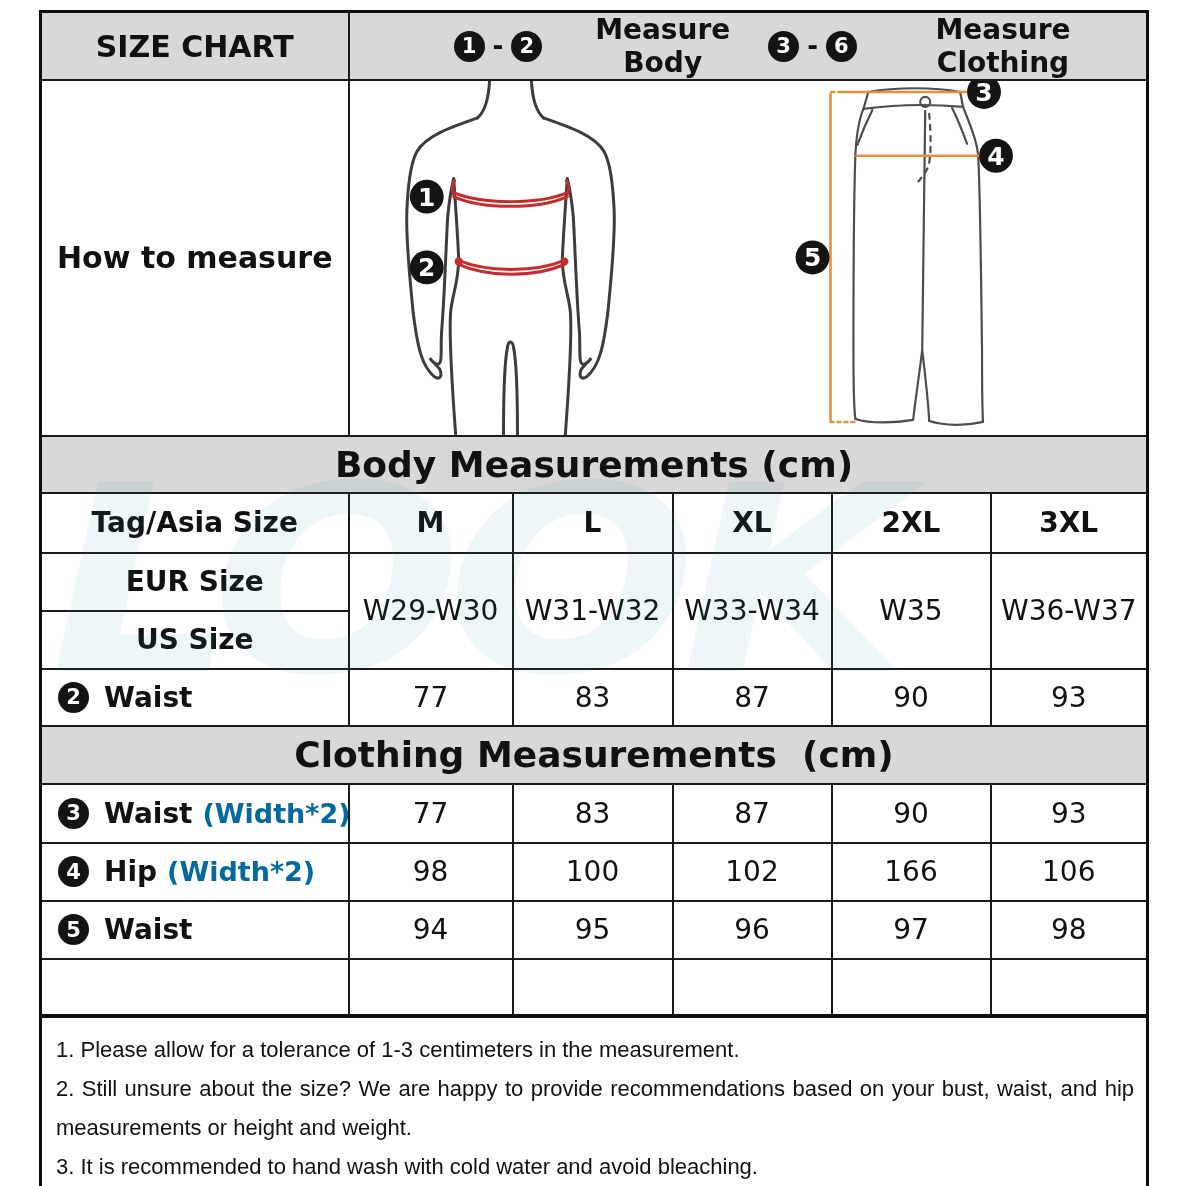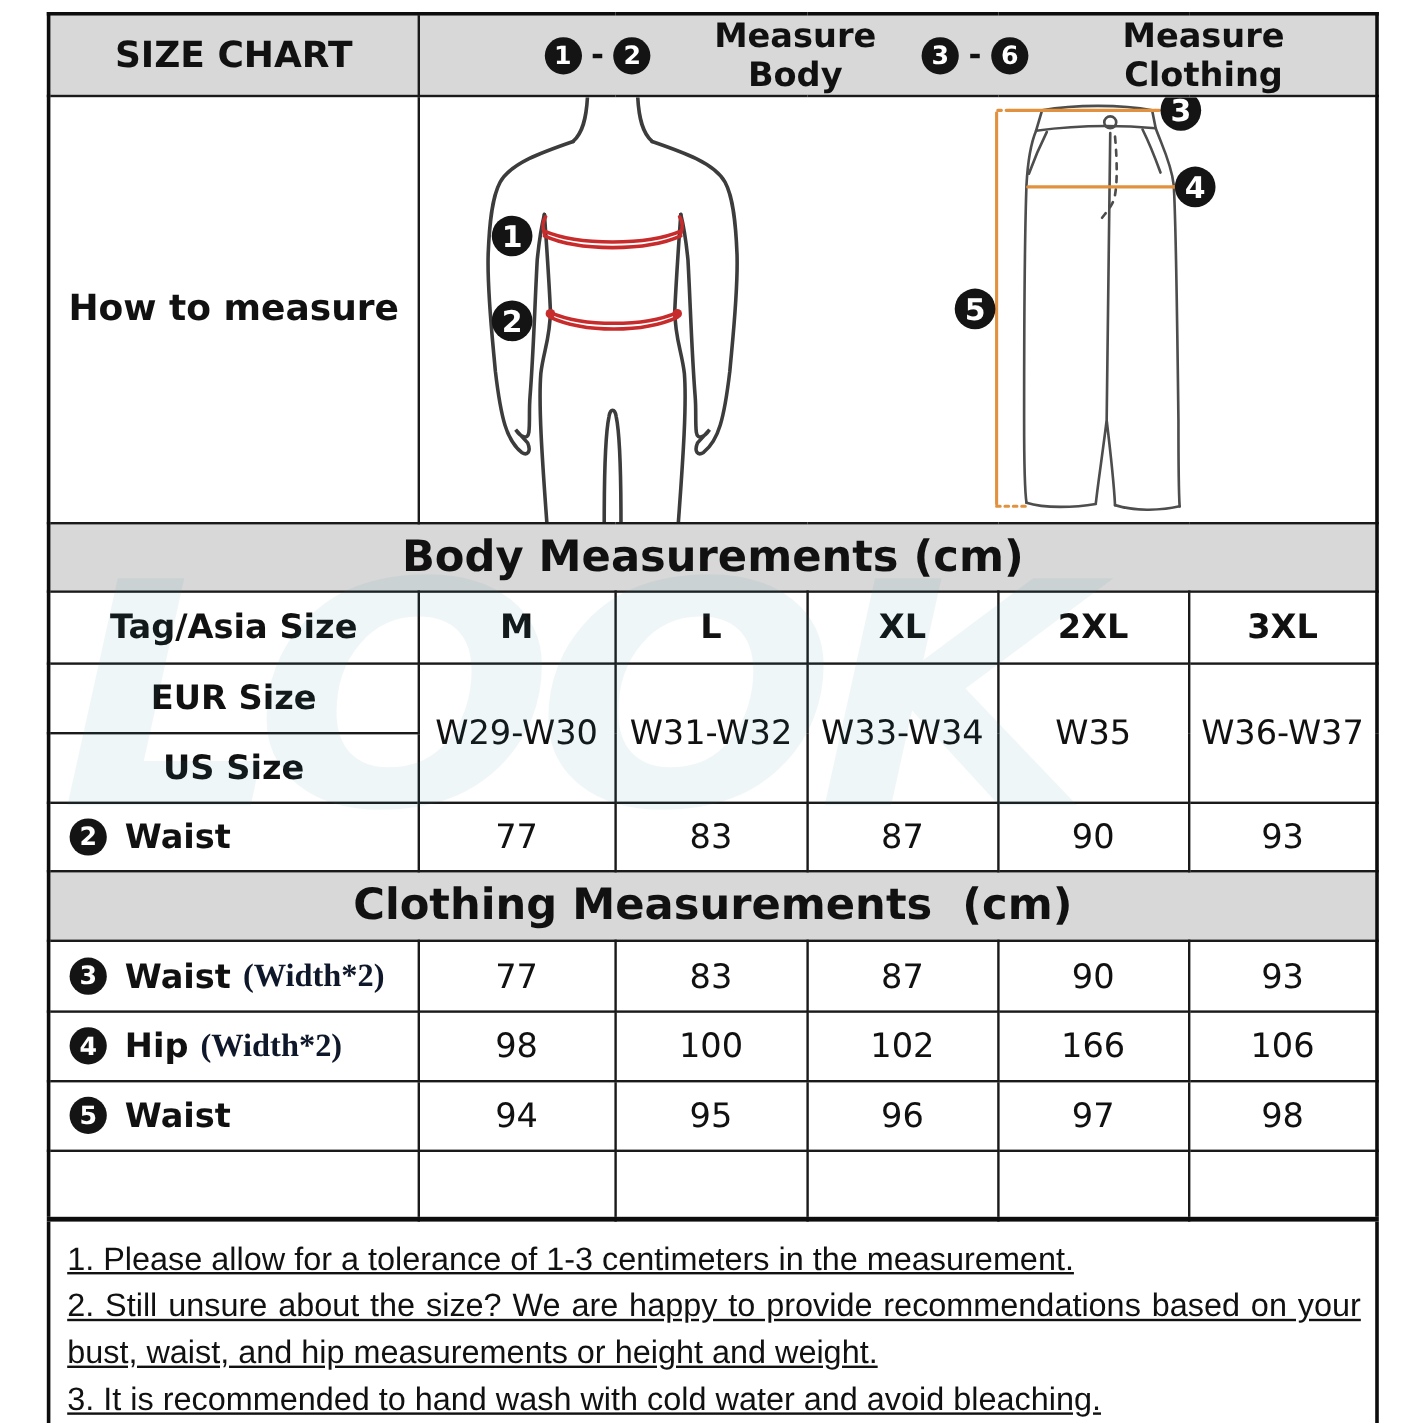--- a/index.html
+++ b/index.html
@@ -24,7 +24,7 @@
     flex:0 0 auto;}
   .row-label{text-align:left;font-weight:bold;}
   .row-label .inner{display:flex;align-items:center;gap:15px;padding-left:16px;}
-  .suffix{color:#0f172a;font-weight:bold;font-size:27px;white-space:nowrap;font-family:Liberation Serif, serif;}
+  .suffix{color:#0369a1;font-weight:bold;font-size:27px;white-space:nowrap;}
 
   .center-label{font-weight:bold;}
   .value{font-weight:normal;margin-top:40px;}

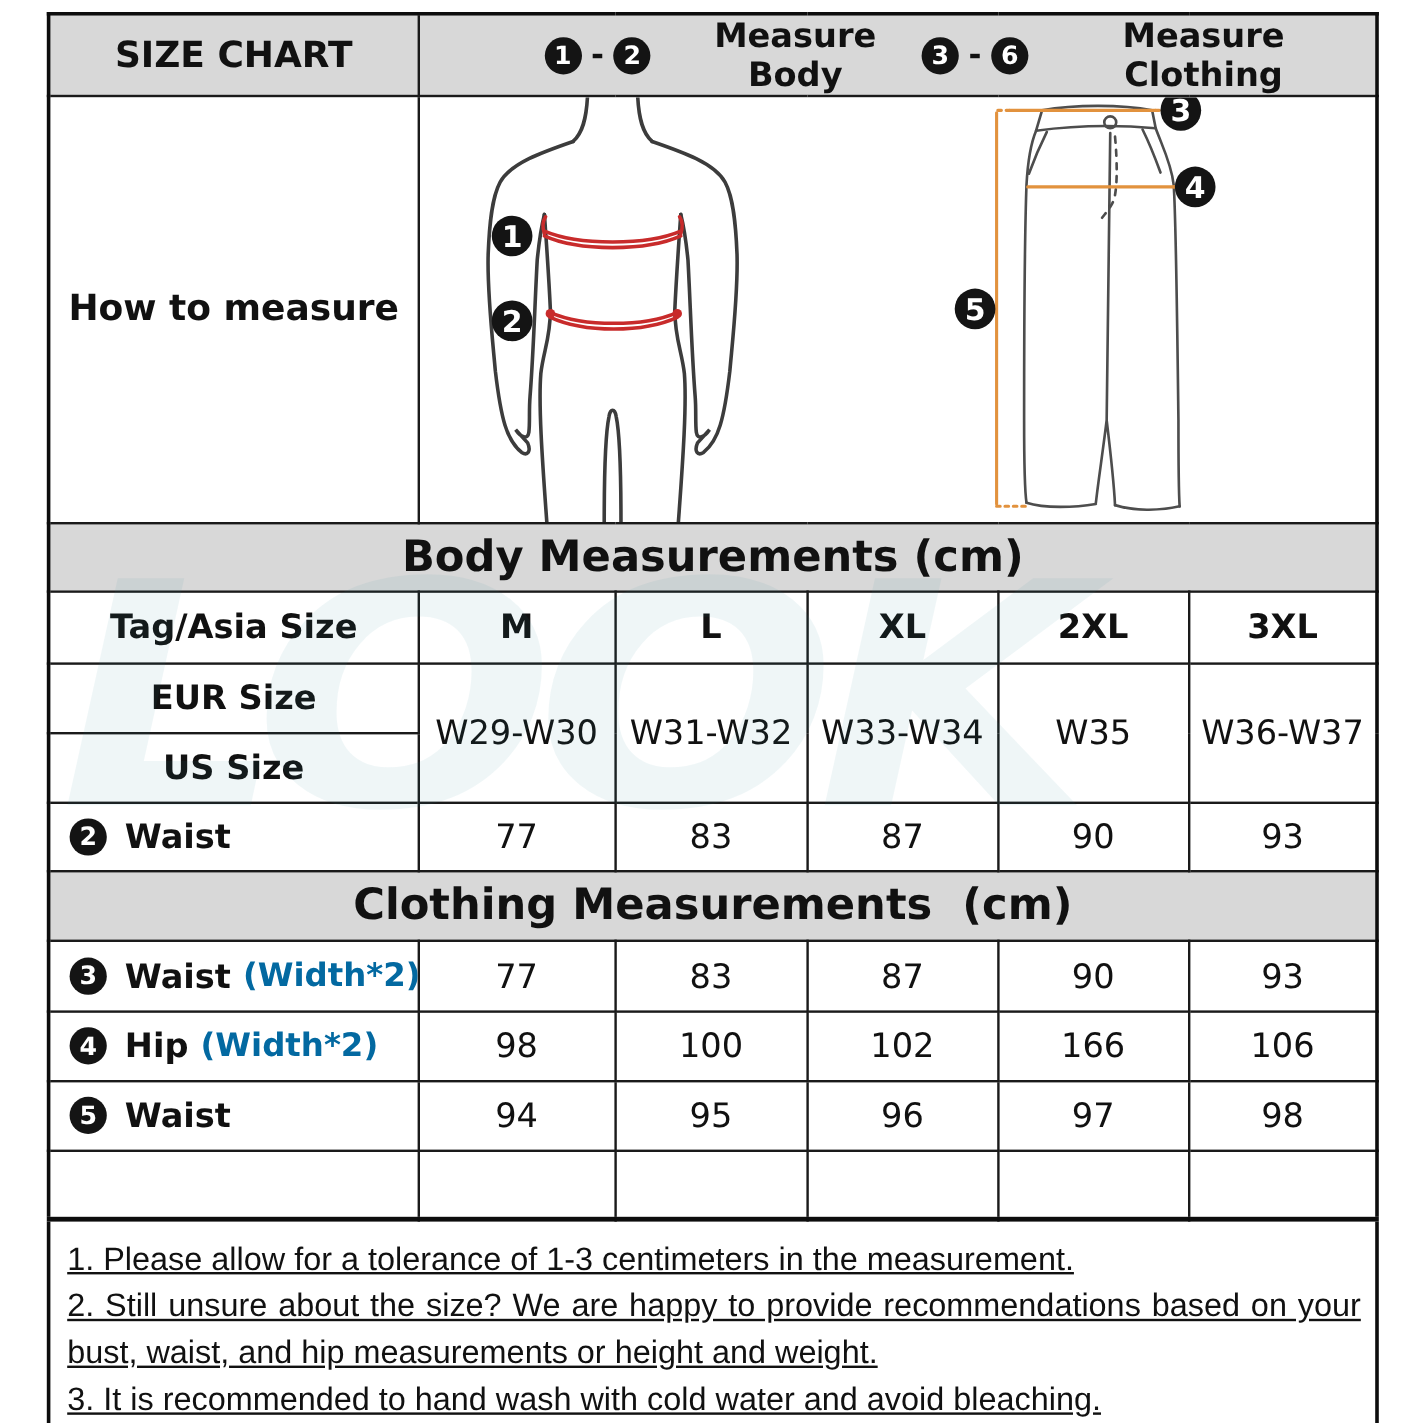--- a/index.html
+++ b/index.html
@@ -36,8 +36,8 @@
 
   .notes-cell{border-top:4px solid #0d0d0d;text-align:left;vertical-align:top;
     padding:12px 12px 0 14px;}
-  .notes-cell p{margin:0;font-family:"Liberation Sans",sans-serif;font-size:27px;
-    line-height:39px;text-align:justify;text-decoration:underline;}
+  .notes-cell p{margin:0;font-family:"Liberation Sans",sans-serif;font-size:22px;
+    line-height:39px;text-align:justify;}
 
   .wm{position:absolute;pointer-events:none;white-space:nowrap;z-index:9;
     font-weight:bold;}

